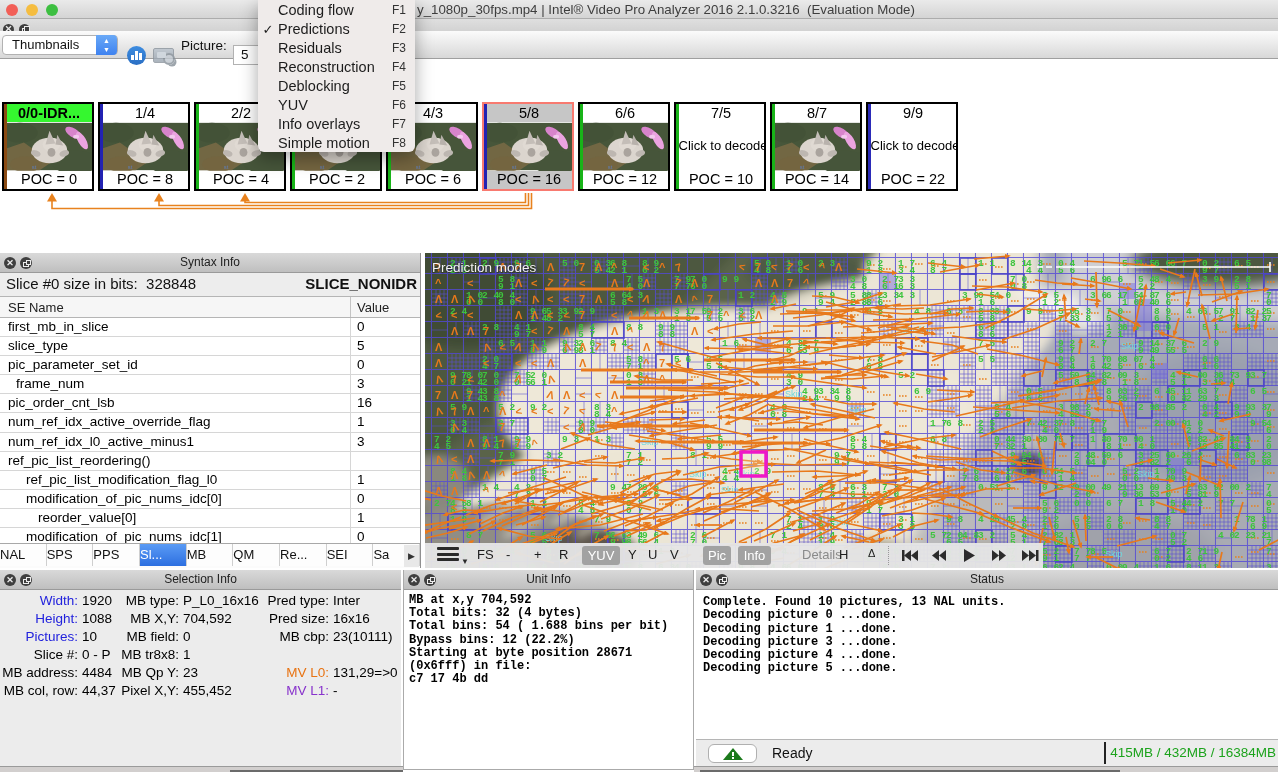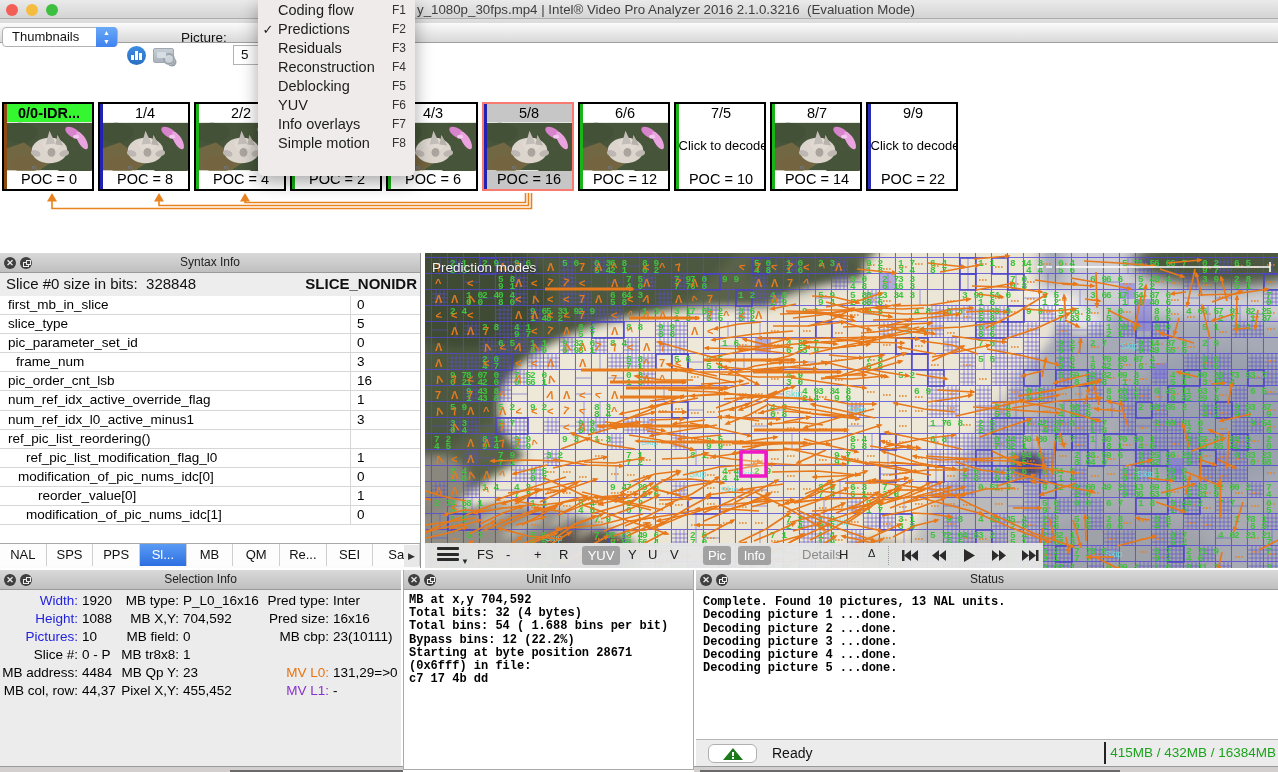--- a/index.html
+++ b/index.html
@@ -74,7 +74,7 @@
 #memdiv{position:absolute;right:172px;top:2px;width:2px;height:22px;background:#222}
 .bstrip{top:766px;height:6px;background:#d2cfce;border-top:1px solid #9a9a9a}
 .bstrip div{position:absolute;top:3px;height:2px;background:#6b6b6b}
-#menu{left:258px;top:0;width:157px;height:176px;background:#efebea;border-radius:0 0 6px 6px;box-shadow:0 6px 18px rgba(0,0,0,0.35);z-index:50;padding-top:1px}
+#menu{left:258px;top:0;width:157px;height:152px;background:#efebea;border-radius:0 0 6px 6px;box-shadow:0 6px 18px rgba(0,0,0,0.35);z-index:50;padding-top:1px}
 .mitem{position:relative;height:19.05px;font-size:14.5px;color:#1c1c1c;line-height:19px;white-space:nowrap}
 .chk{display:inline-block;width:20px;text-align:center;font-size:13px}
 .mf{position:absolute;right:9px;font-size:12px;color:#333}

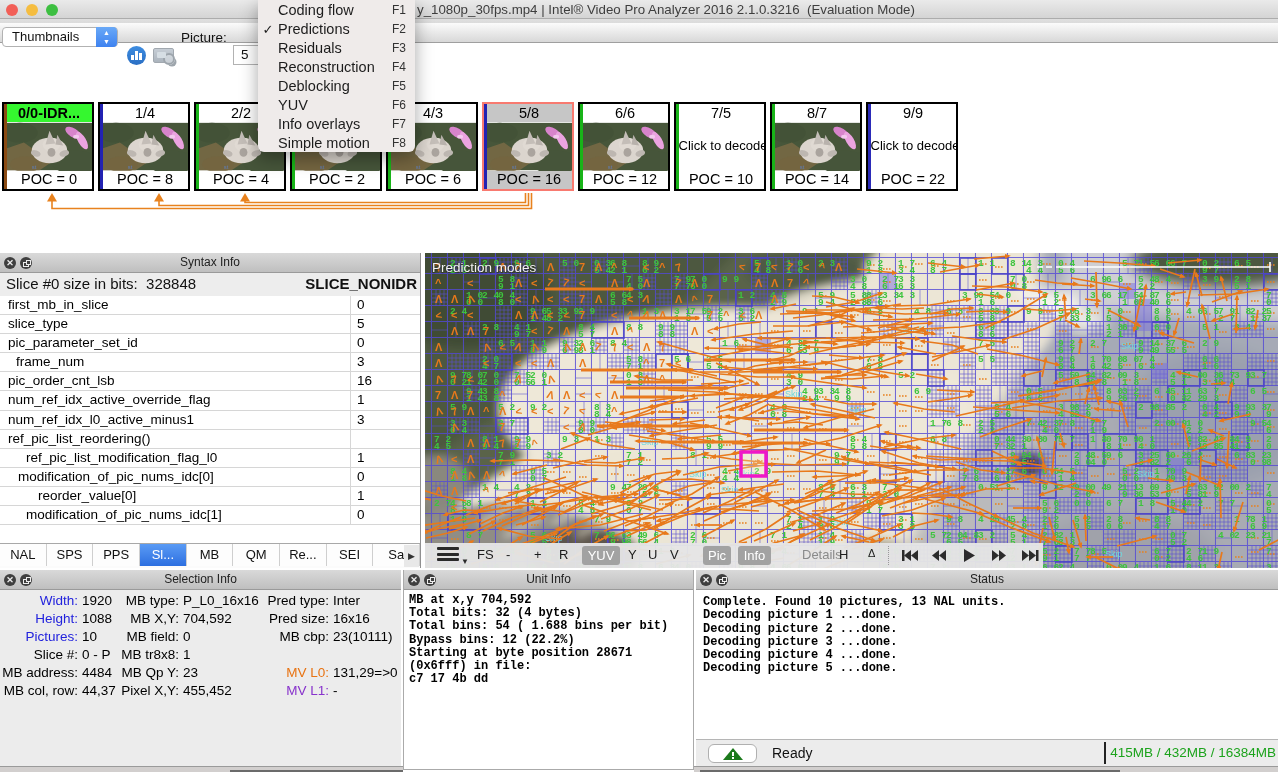--- a/index.html
+++ b/index.html
@@ -10,7 +10,7 @@
 .wbtn{position:absolute;top:5px;width:11px;height:11px;border-radius:50%;background:#3f3f3f;color:#ececec;font-size:9px;line-height:11px;text-align:center;font-weight:700}
 .rsq{font-size:0}.rsq:before{content:"";position:absolute;left:2.5px;top:4px;width:3.5px;height:3.5px;border:1px solid #ececec}.rsq:after{content:"";position:absolute;left:5px;top:2px;width:3.5px;height:3.5px;border:1px solid #ececec;background:#3f3f3f}
 #subtitle{position:absolute;left:420px;top:5px;font-size:10.2px;font-weight:700;color:#1a1a1a;white-space:nowrap}
-#toolbar{left:0;top:23px;width:1278px;height:20px;background:linear-gradient(#fbfbfb,#d8d8d8);border-bottom:1px solid #9f9f9f}
+#toolbar{left:0;top:31px;width:1278px;height:28px;background:linear-gradient(#fbfbfb,#d8d8d8);border-bottom:1px solid #9f9f9f}
 #selbox{position:absolute;left:2px;top:4px;width:116px;height:20px;background:#fff;border:1px solid #b2b2b2;border-radius:4px;font-size:13px;color:#111;line-height:18px;padding-left:9px}
 #selstep{position:absolute;right:0;top:-1px;width:21px;height:20px;background:linear-gradient(#6aa9f7,#3e82f0);border-radius:0 4px 4px 0;color:#fff;text-align:center;font-size:7px;line-height:9px;padding-top:1px}
 #cbtn{position:absolute;left:127px;top:46px;width:19px;height:19px;border-radius:50%;background:linear-gradient(#3d8ce0,#2a6fc4)}

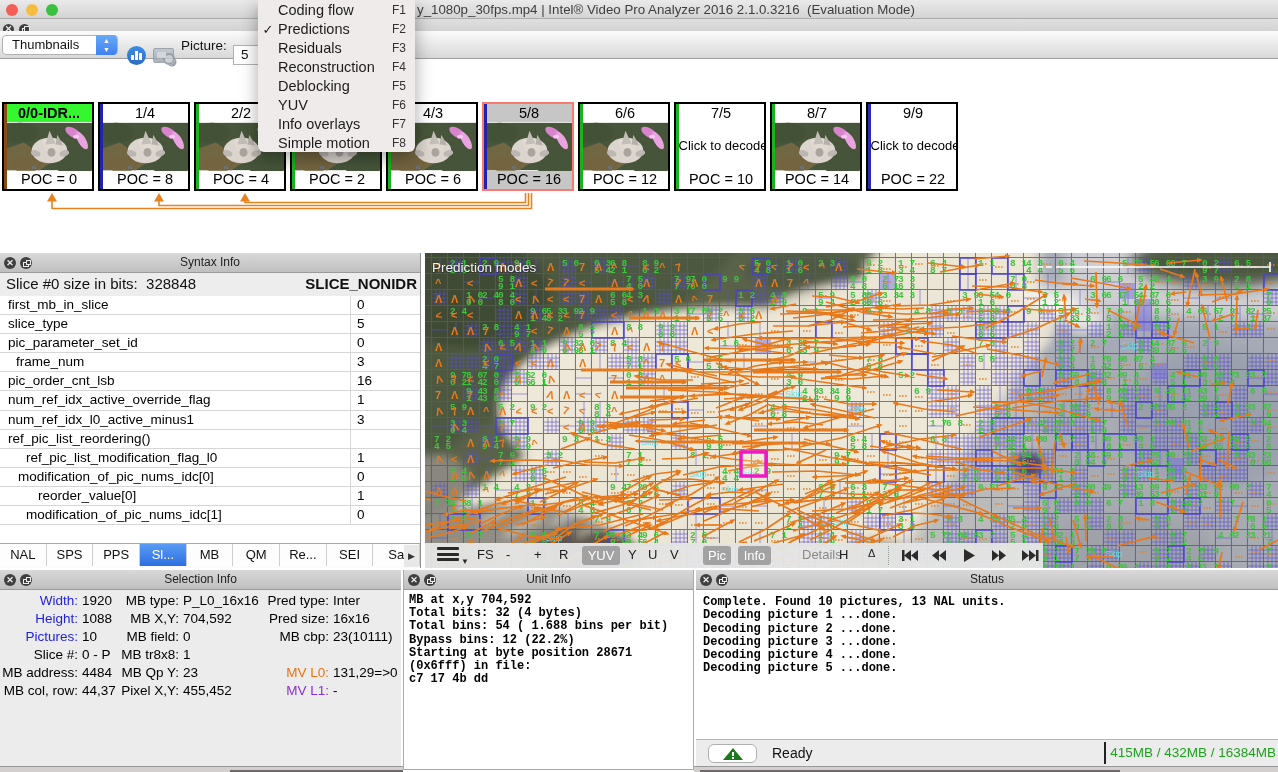--- a/index.html
+++ b/index.html
@@ -340,6 +340,10 @@
 <div class="abs" id="syntax">
   <div class="ptitle"><div class="pbtn" style="left:4px">✕</div><div class="pbtn rsq" style="left:20px"></div>Syntax Info</div>
   <div id="slicehdr"><span style="padding-left:6px">Slice #0 size in bits:&nbsp; 328848</span><b>SLICE_NONIDR</b></div>
+  <div id="thead">
+      <div class="sn" style="padding-left:8px">SE Name</div>
+      <div class="sv">Value</div>
+    </div>
   <div class="srow">
       <div class="sn" style="padding-left:8px">first_mb_in_slice</div>
       <div class="sv">0</div>

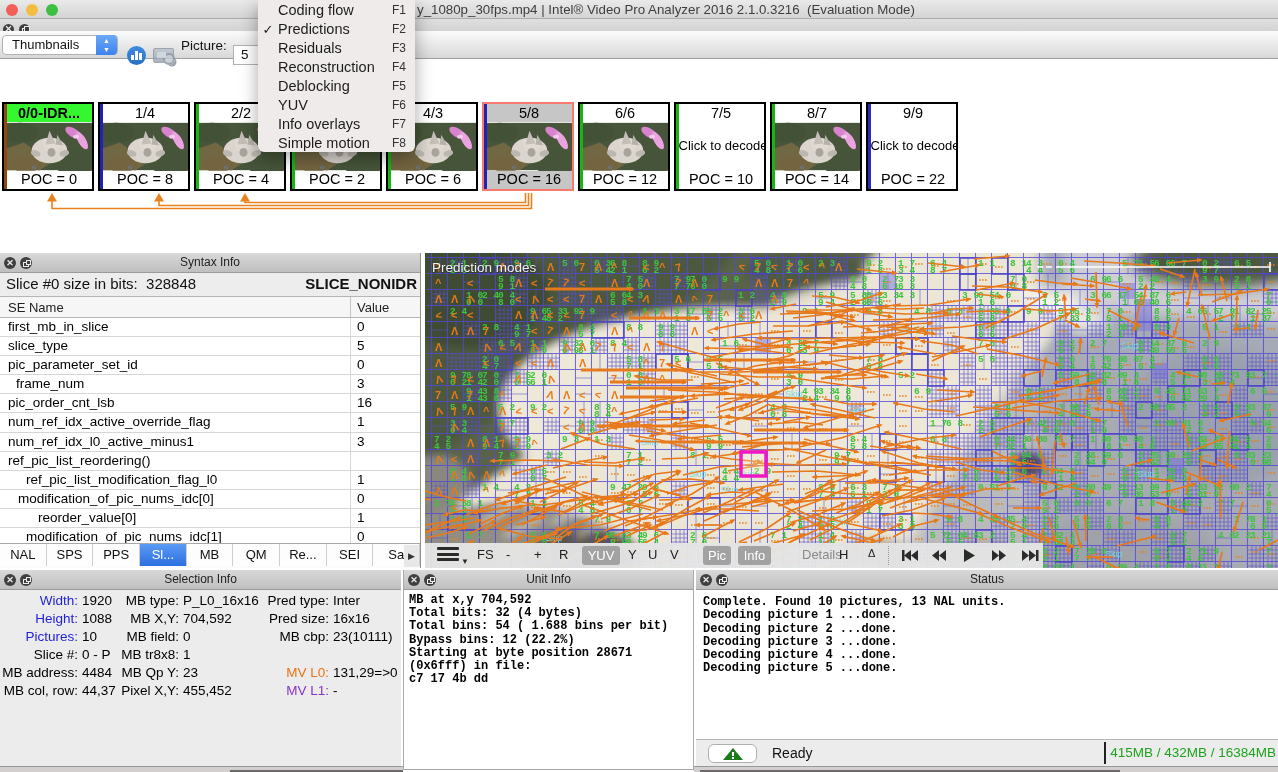--- a/index.html
+++ b/index.html
@@ -381,7 +381,7 @@
       <div class="sv">1</div>
     </div>
     <div class="srow">
-      <div class="sn" style="padding-left:18px">modification_of_pic_nums_idc[0]</div>
+      <div class="sn" style="padding-left:26px">modification_of_pic_nums_idc[0]</div>
       <div class="sv">0</div>
     </div>
     <div class="srow">

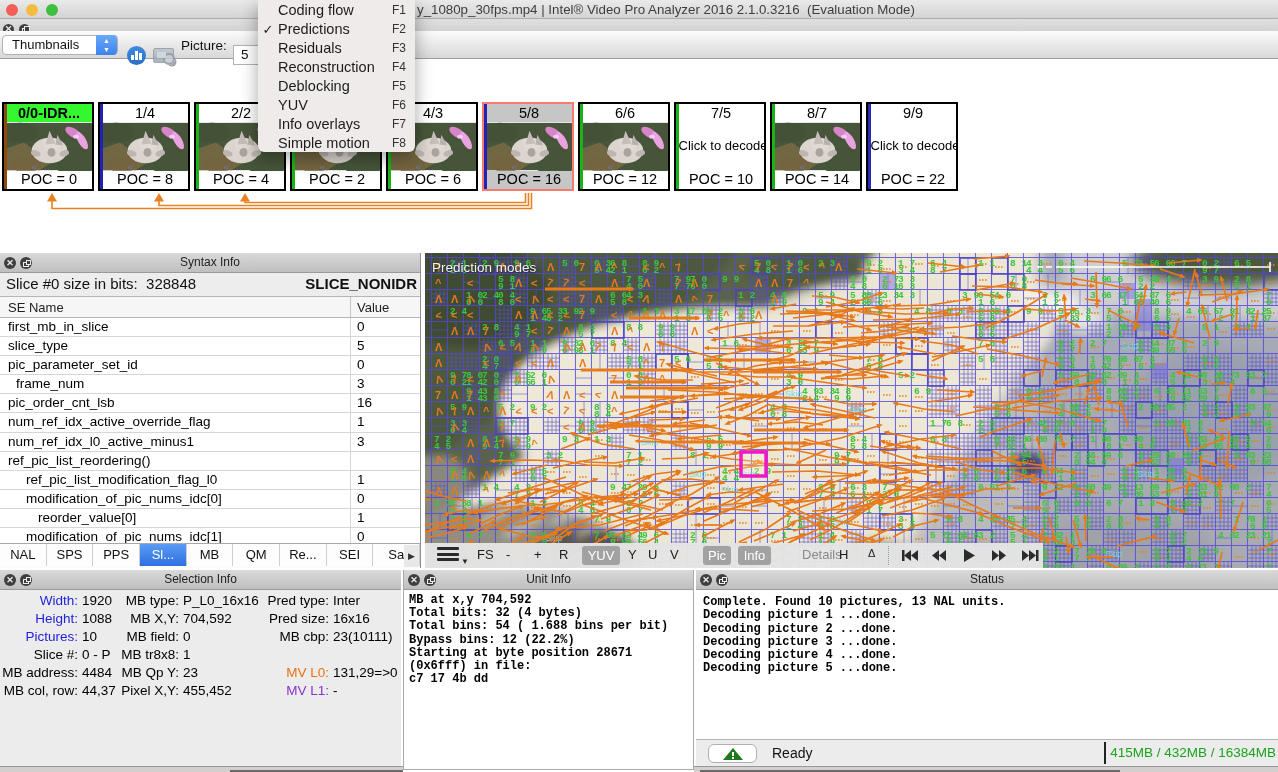--- a/index.html
+++ b/index.html
@@ -42,7 +42,7 @@
 .sn{white-space:nowrap;overflow:hidden}
 .sv{position:absolute;left:350px;top:0;bottom:0;right:0;padding-left:6px;border-left:1px solid #d6d6d6}
 #tabbar{position:absolute;left:0;bottom:0;width:100%;height:25px;background:#fbfbfb;border-top:1px solid #a8a8a8;display:flex}
-.tab{width:47px;height:22px;border-right:1px solid #cfcfcf;font-size:13px;line-height:22px;text-align:center;color:#111;background:#fdfdfd}
+.tab{width:47px;height:22px;border-right:1px solid #cfcfcf;font-size:13px;line-height:22px;color:#111;background:#fdfdfd}
 .tabsel{background:linear-gradient(#5a9bf5,#2d6fe0);color:#fff}
 #tabmore{position:absolute;right:1px;top:1px;width:15px;height:22px;background:#e8e8e8;color:#333;font-size:9px;line-height:22px;text-align:center}
 #video{left:425px;top:253px;width:853px;height:315px;overflow:hidden;background:#e9e3d3}

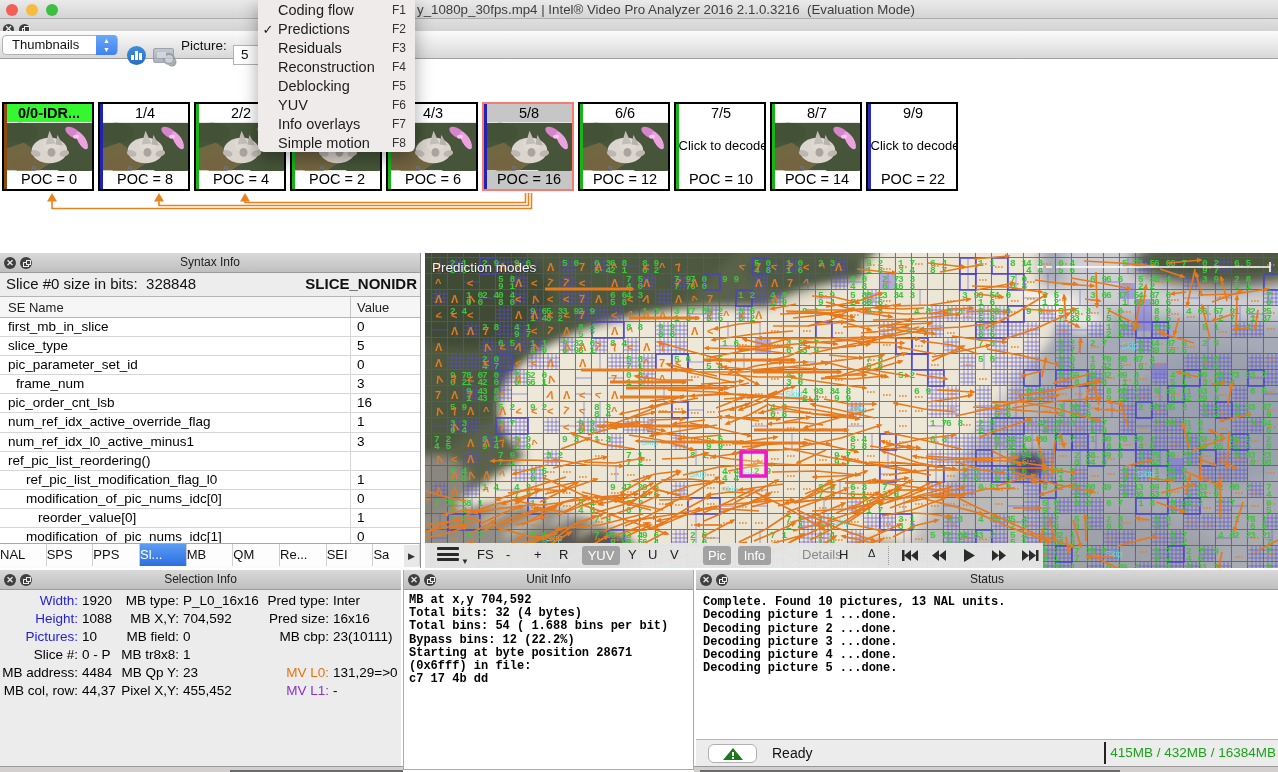--- a/index.html
+++ b/index.html
@@ -2540,7 +2540,7 @@
 </div>
 <div class="abs" id="statuspanel">
   <div class="ptitle"><div class="pbtn" style="left:4px">✕</div><div class="pbtn rsq" style="left:20px"></div>Status</div>
-  <div class="mono" style="padding:6px 0 0 7px;line-height:13.3px"><div>Complete. Found 10 pictures, 13 NAL units.</div><div>Decoding picture 1 ...done.</div><div>Decoding picture 2 ...done.</div><div>Decoding picture 3 ...done.</div><div>Decoding picture 4 ...done.</div><div>Decoding picture 5 ...done.</div></div>
+  <div class="mono" style="padding:6px 0 0 7px;line-height:13.3px"><div>Complete. Found 10 pictures, 13 NAL units.</div><div>Decoding picture 0 ...done.</div><div>Decoding picture 1 ...done.</div><div>Decoding picture 2 ...done.</div><div>Decoding picture 3 ...done.</div><div>Decoding picture 4 ...done.</div><div>Decoding picture 5 ...done.</div></div>
   <div id="statusbar">
     <div id="readybtn">
         <svg width="22" height="14" viewBox="0 0 22 14">

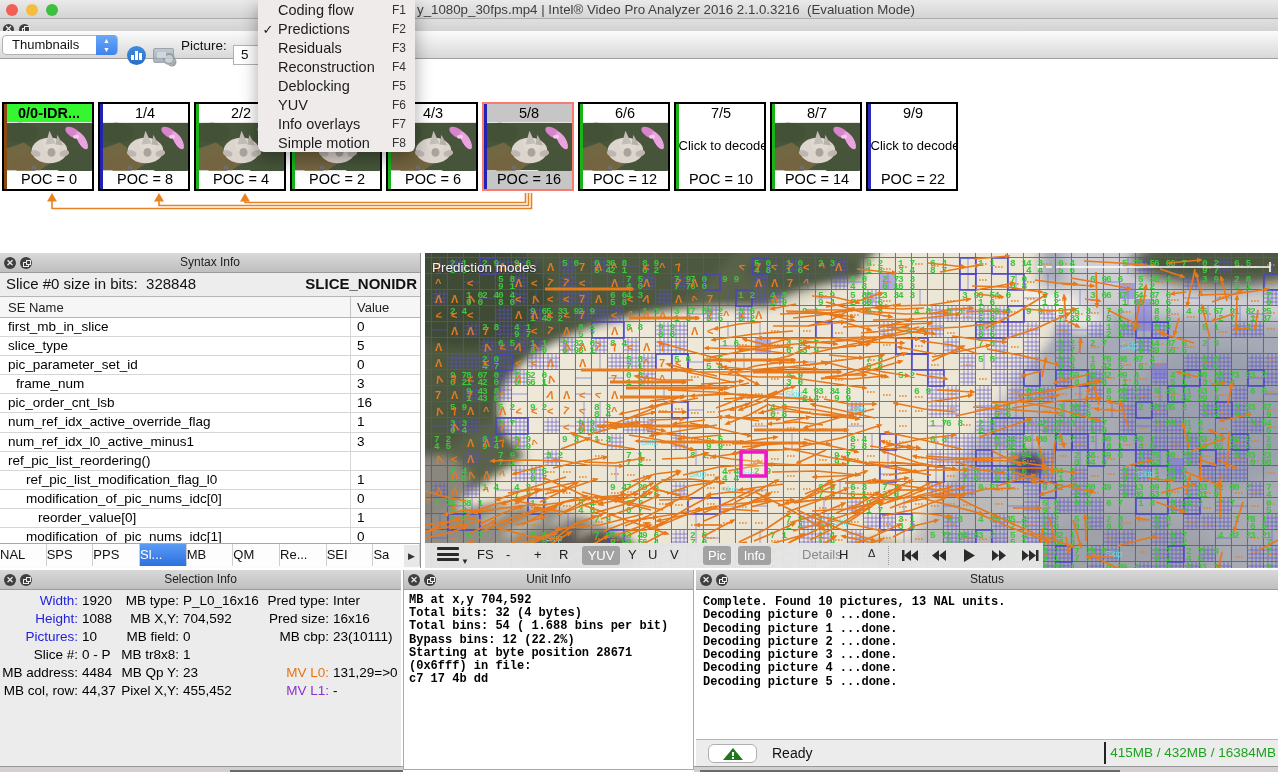--- a/index.html
+++ b/index.html
@@ -2540,7 +2540,7 @@
 </div>
 <div class="abs" id="statuspanel">
   <div class="ptitle"><div class="pbtn" style="left:4px">✕</div><div class="pbtn rsq" style="left:20px"></div>Status</div>
-  <div class="mono" style="padding:6px 0 0 7px;line-height:13.3px"><div>Complete. Found 10 pictures, 13 NAL units.</div><div>Decoding picture 0 ...done.</div><div>Decoding picture 1 ...done.</div><div>Decoding picture 2 ...done.</div><div>Decoding picture 3 ...done.</div><div>Decoding picture 4 ...done.</div><div>Decoding picture 5 ...done.</div></div>
+  <div class="mono" style="padding:6px 0 0 7px;line-height:13.3px"><div>Complete. Found 10 pictures, 13 NAL units.</div><div>Decoding picture 0 ...done.</div><div>Decoding picture 1 ...done.</div><div>Decoding picture 3 ...done.</div><div>Decoding picture 4 ...done.</div><div>Decoding picture 5 ...done.</div></div>
   <div id="statusbar">
     <div id="readybtn">
         <svg width="22" height="14" viewBox="0 0 22 14">

